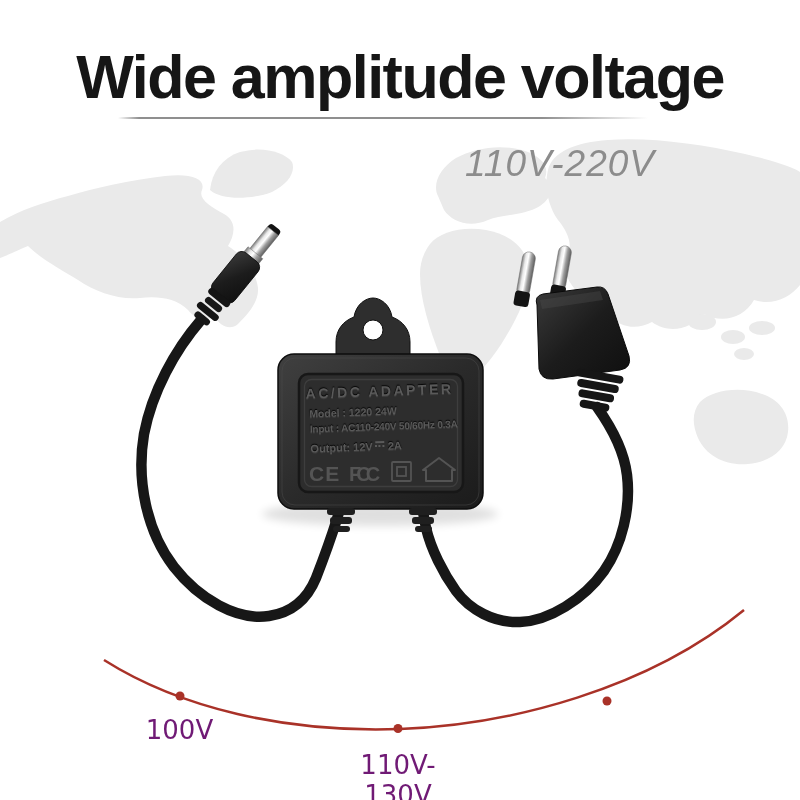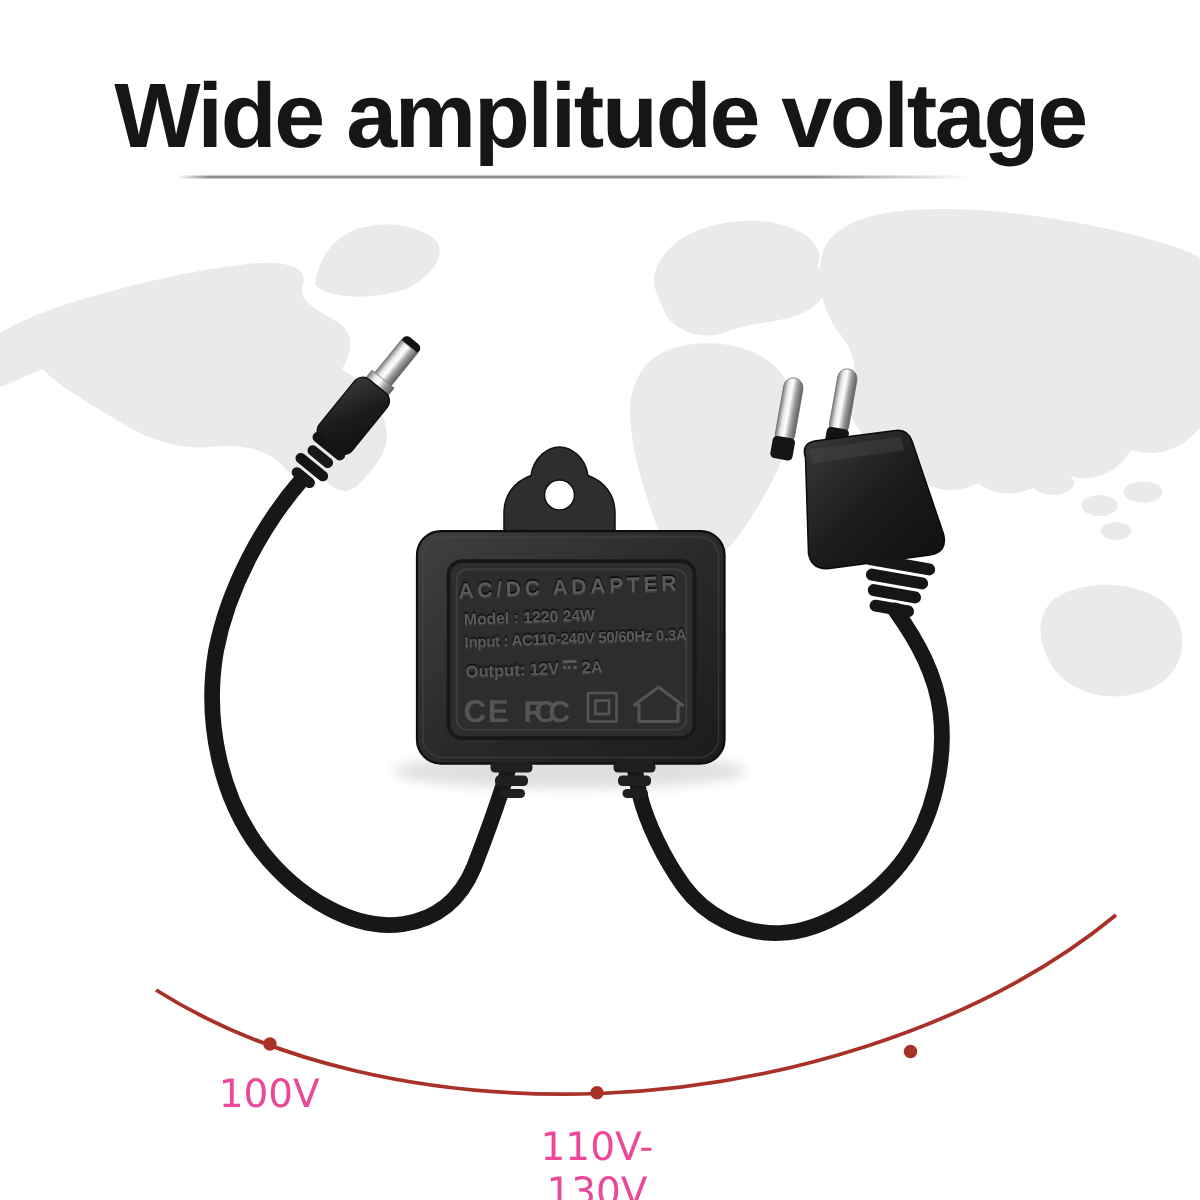--- a/index.html
+++ b/index.html
@@ -150,6 +150,7 @@
 
   <div class="title">Wide amplitude voltage</div>
   <div class="divider"></div>
+  <div class="subtitle">110V-220V</div>
 
   <div class="ad-label">
     <div class="ad-title">AC/DC ADAPTER</div>

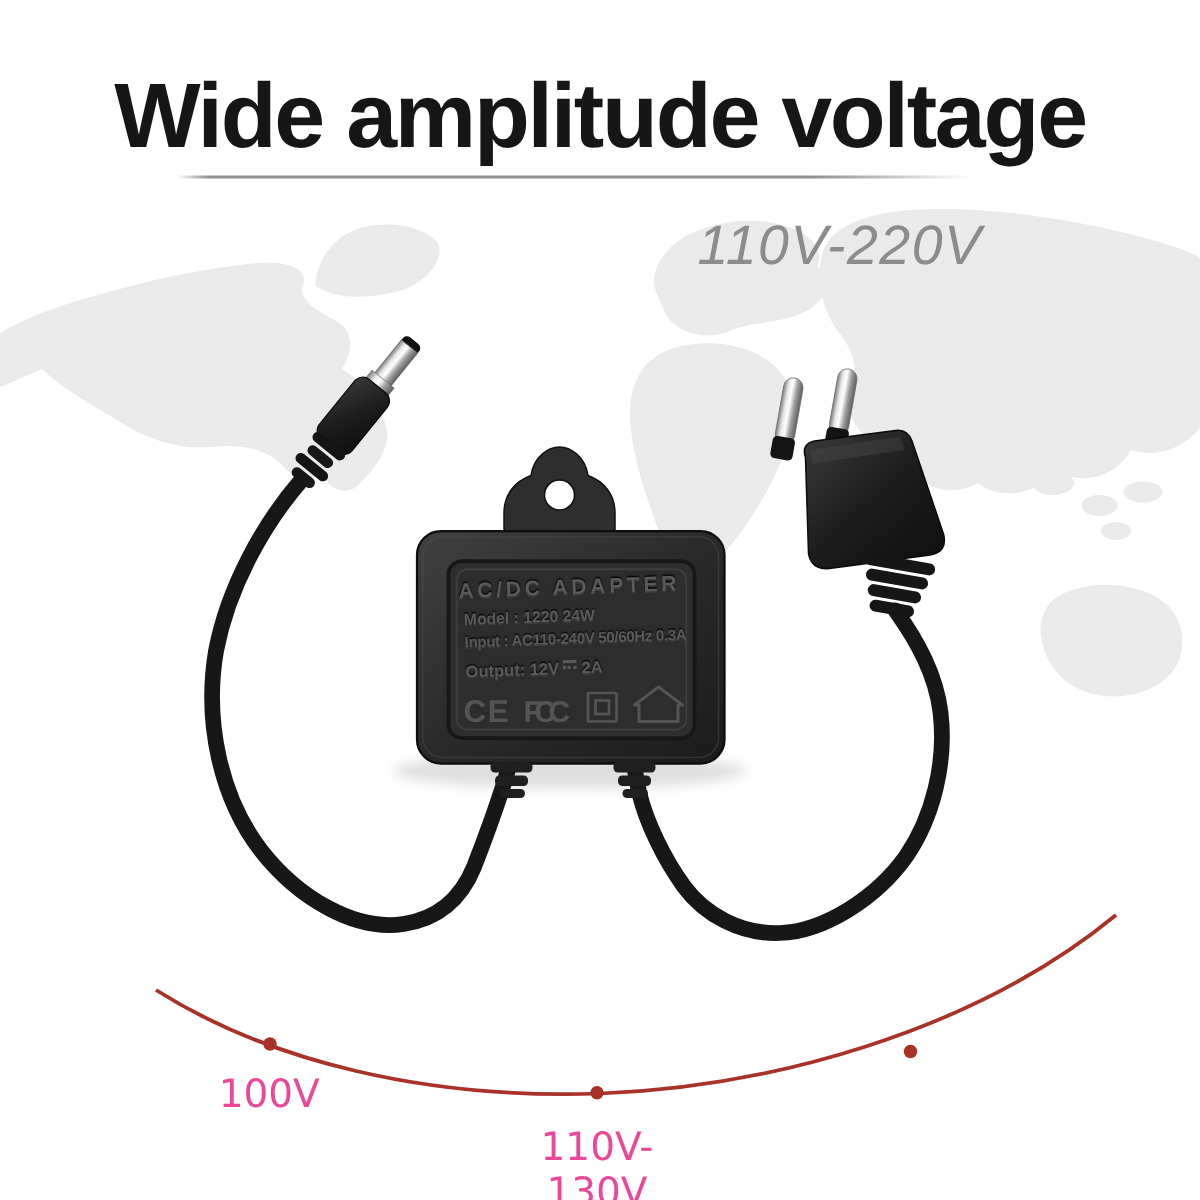--- a/index.html
+++ b/index.html
@@ -30,7 +30,7 @@
 
   
   .vlabel{position:absolute;z-index:3;font-family:"DejaVu Sans",sans-serif;
-          color:#ec4899;font-size:26px;text-align:center;}
+          color:#701a75;font-size:26px;text-align:center;}
   .v-left{left:132px;top:715px;width:95px;}
   .v-mid{left:328px;top:750px;width:140px;}
   .v-right{left:539px;top:721px;width:140px;}

